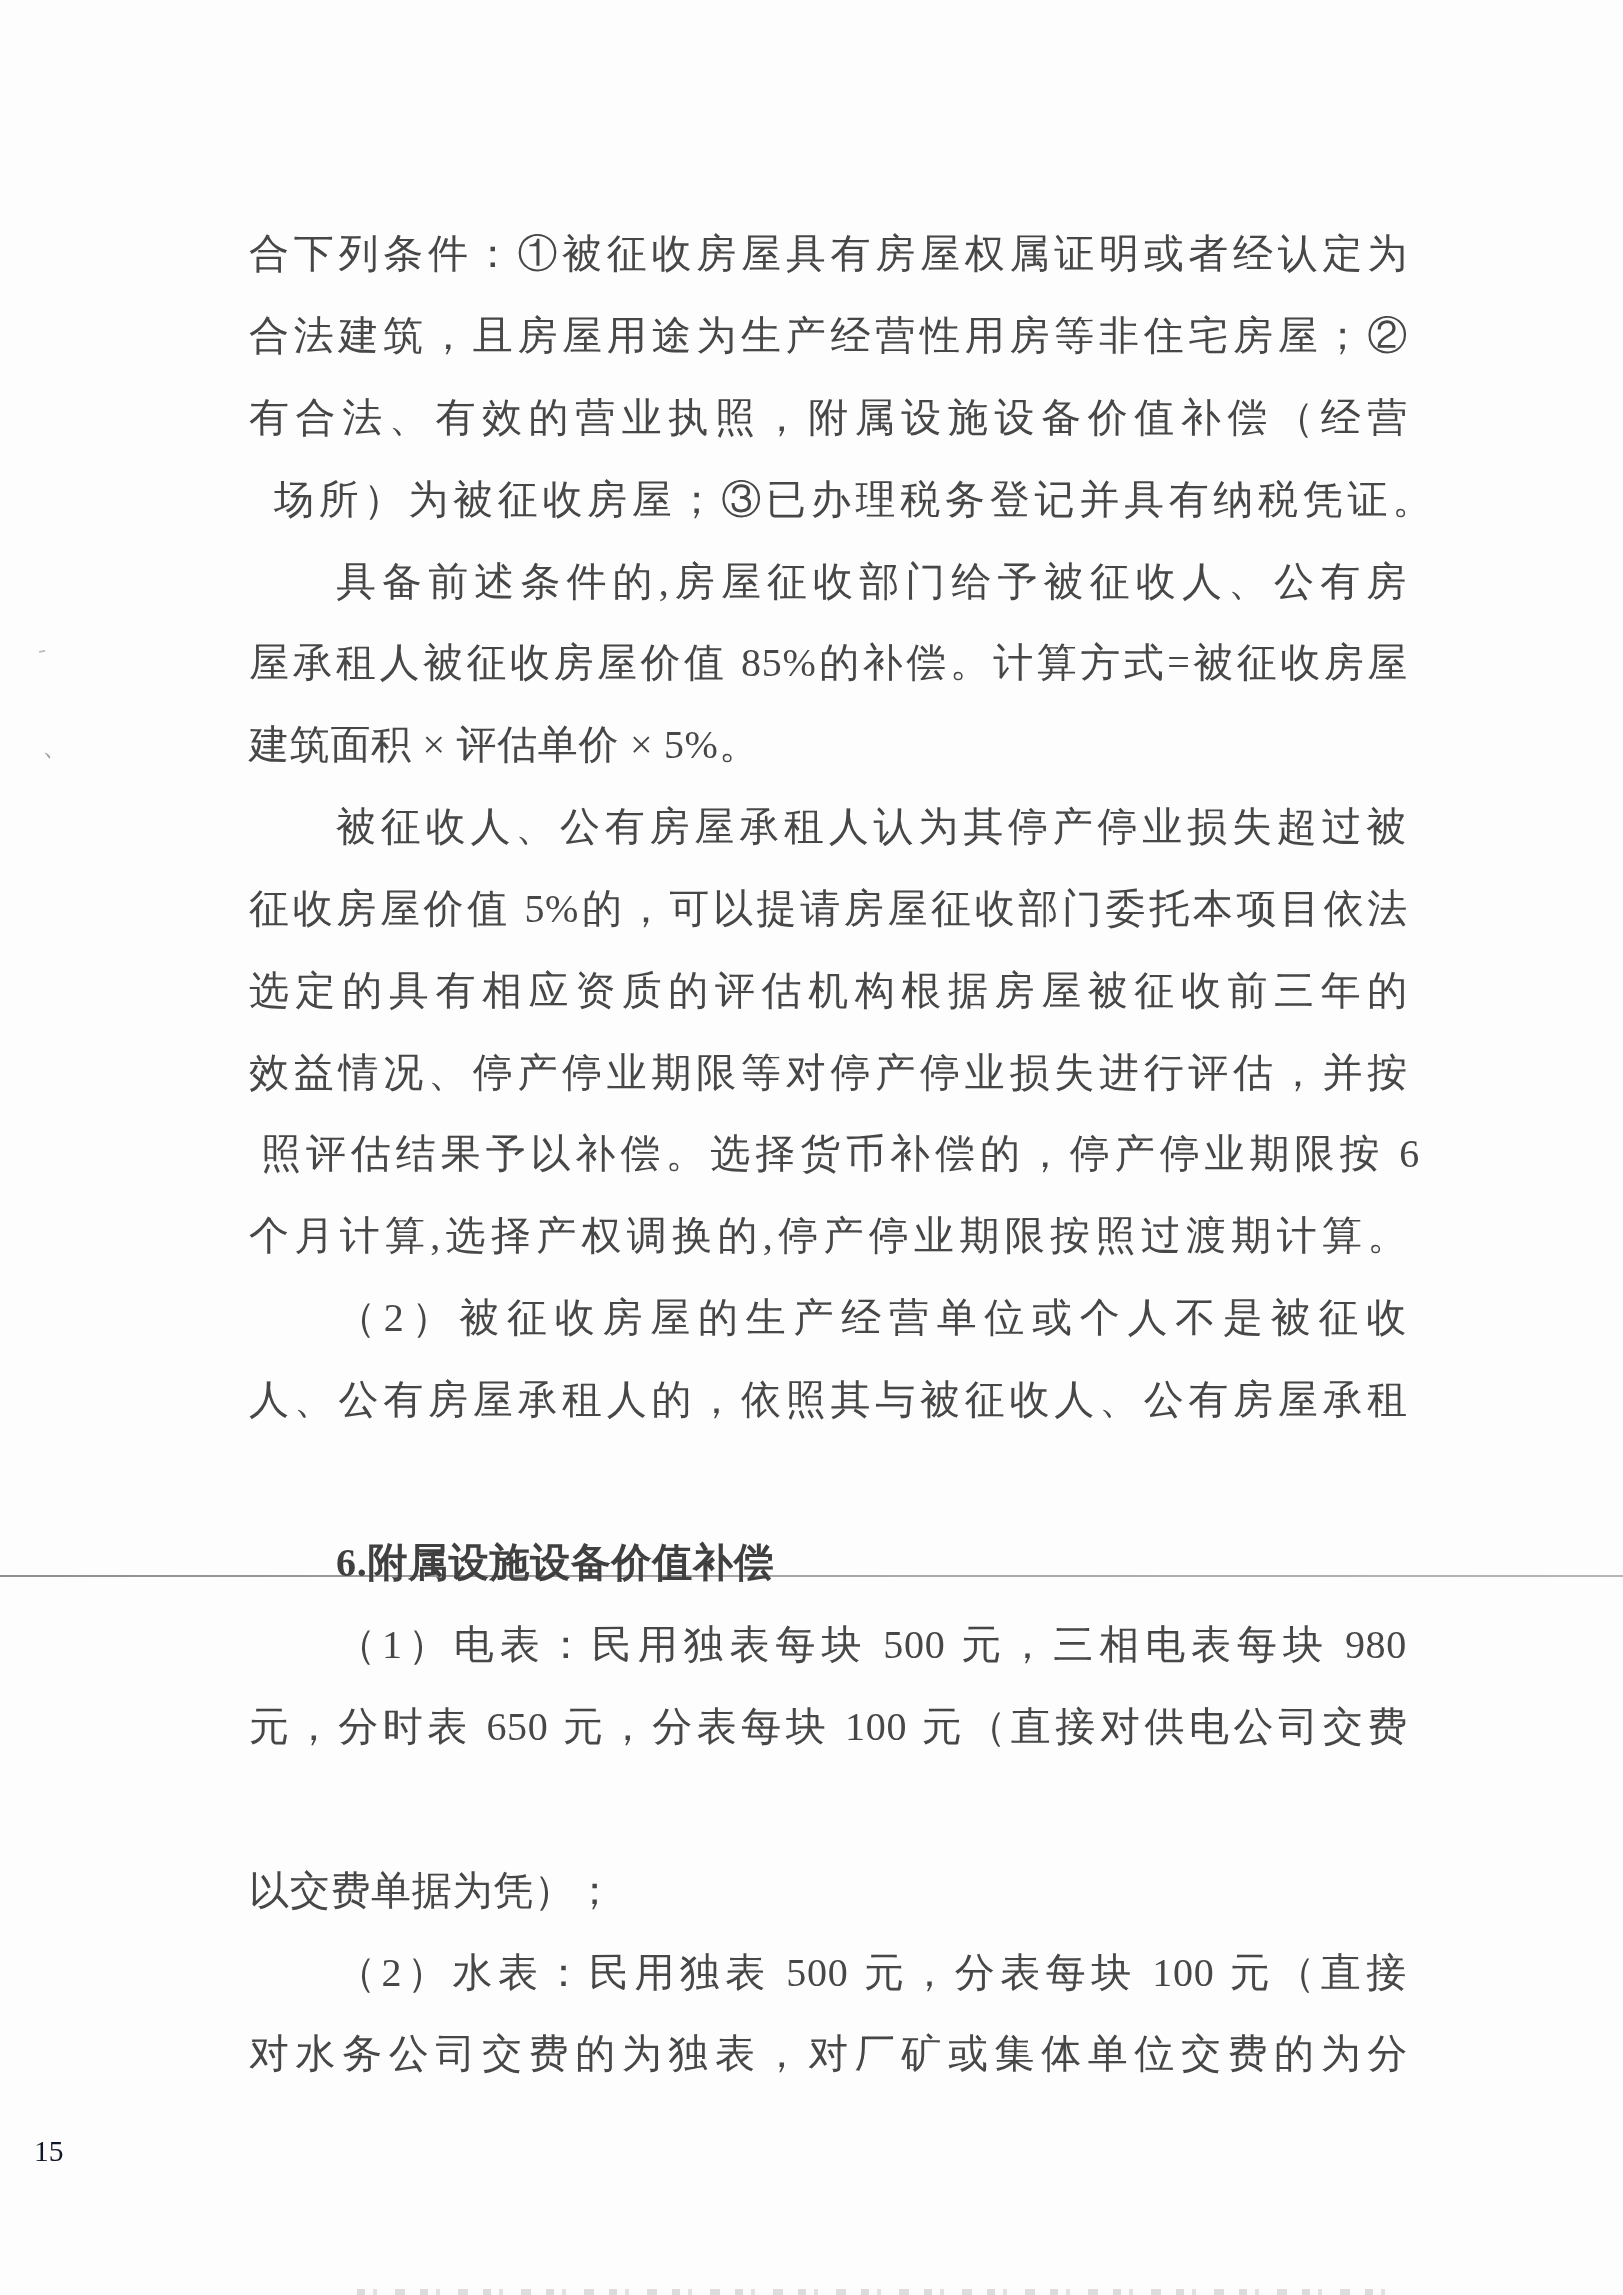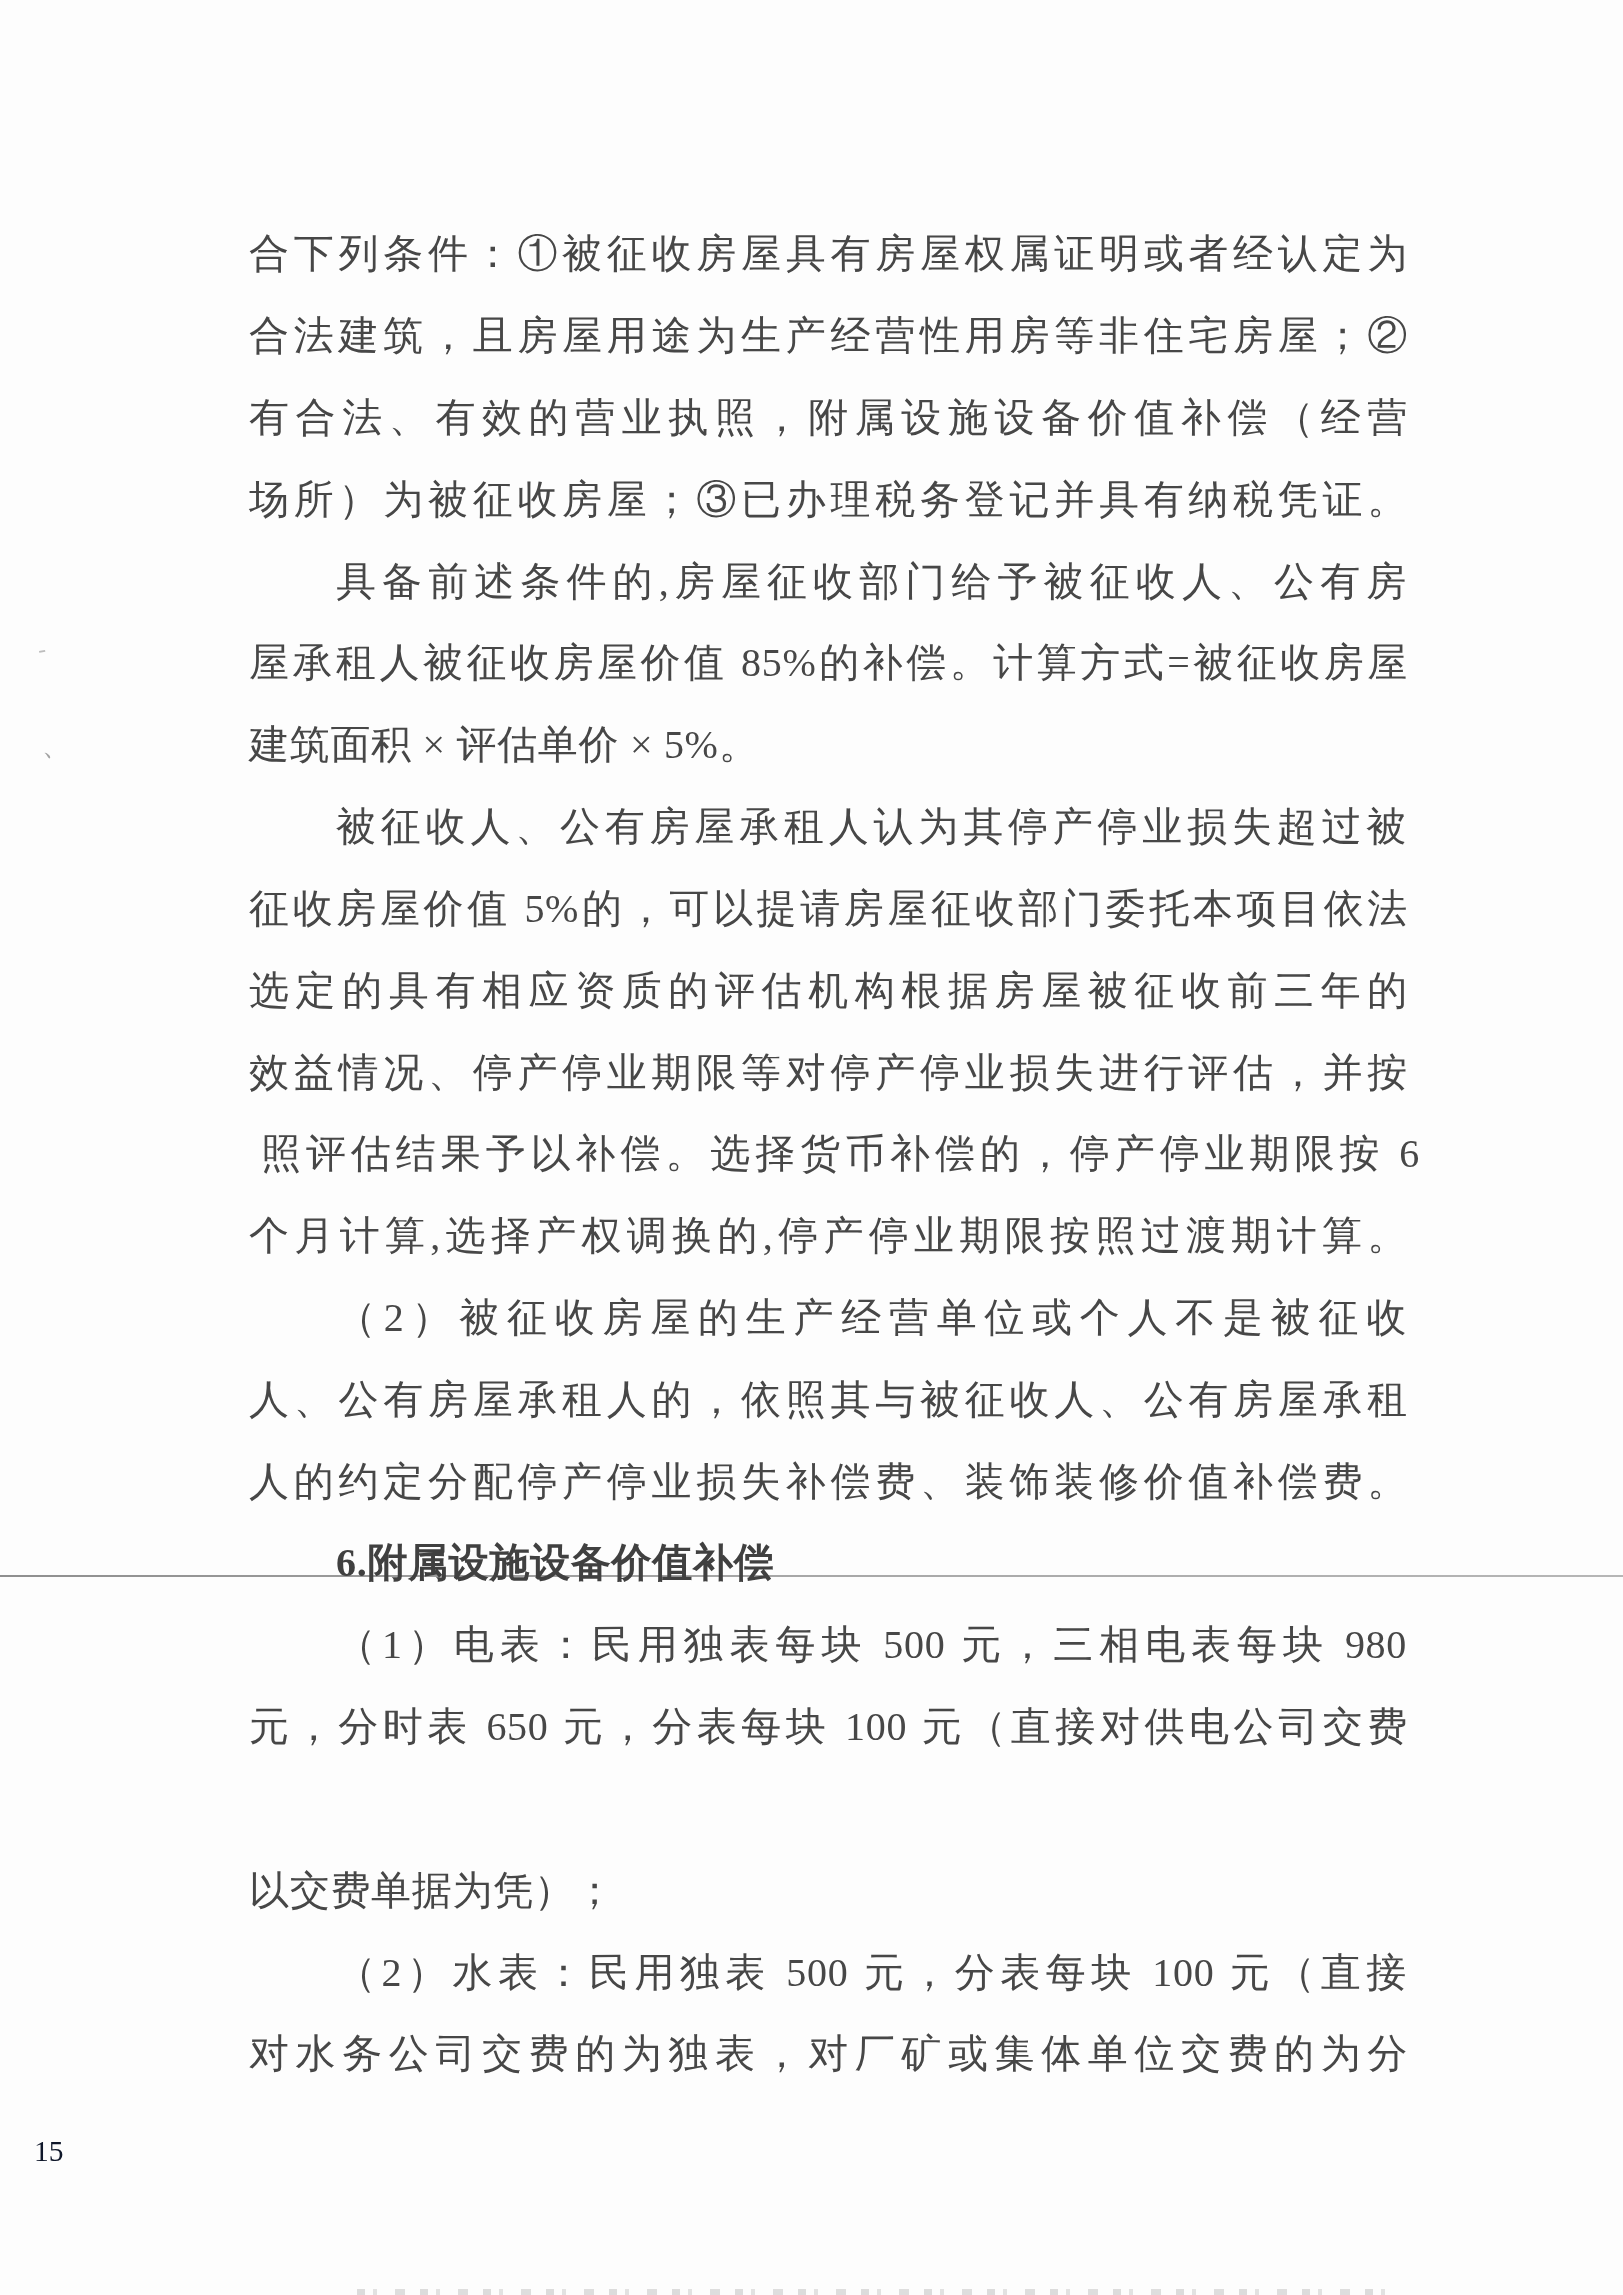--- a/index.html
+++ b/index.html
@@ -24,7 +24,7 @@
   .indent{left:336px;width:1071px;}
   .short{text-align-last:auto;}
   .bold{font-weight:bold;color:#404040;}
-  .l1{top:213px;}  .l2{top:295px;}  .l3{top:377px;}  .l4{top:459px;}
+  .l1{top:213px;}  .l2{top:295px;}  .l3{top:377px;}  .l4{top:459px;margin-left:25px;}
   .l5{top:541px;}  .l6{top:622px;}  .l7{top:704px;} .l8{top:786px;}
   .l9{top:868px;} .l10{top:950px;}.l11{top:1032px;}.l12{top:1113px;margin-left:12px;}
   .l13{top:1195px;}.l14{top:1277px;}.l15{top:1359px;}.l16{top:1441px;}

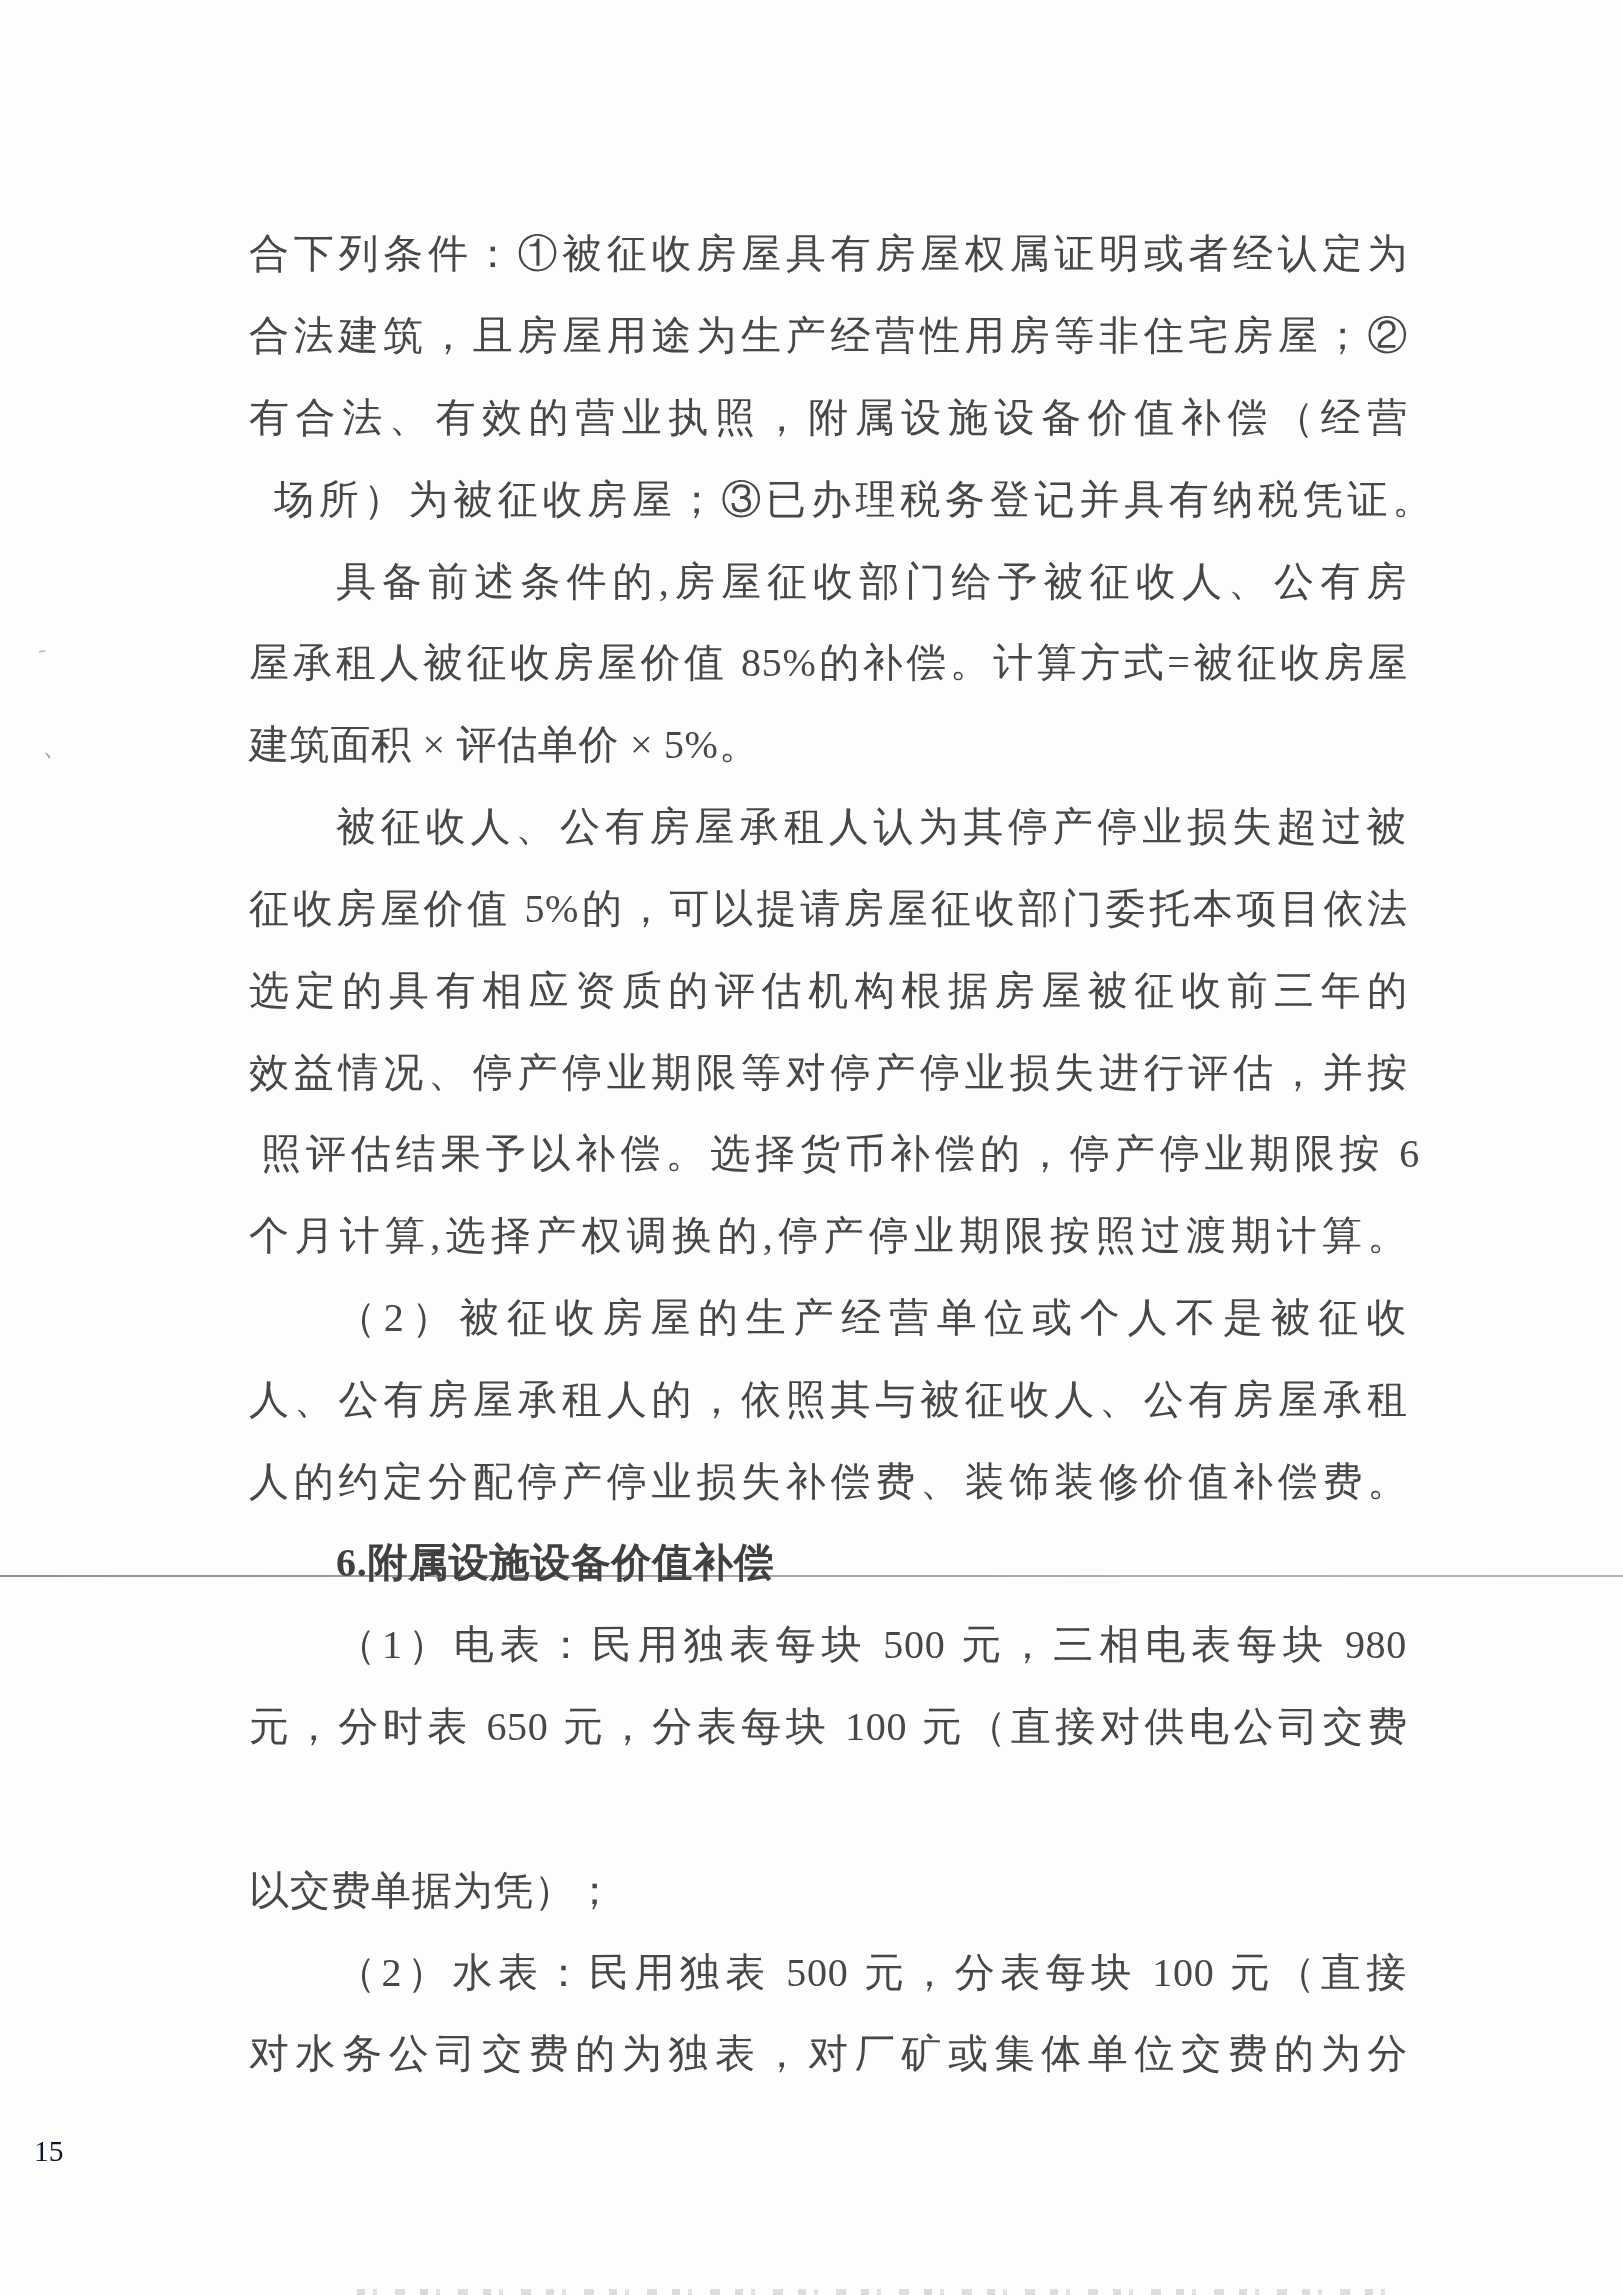--- a/index.html
+++ b/index.html
@@ -81,7 +81,6 @@
   <div class="line l13">个月计算,选择产权调换的,停产停业期限按照过渡期计算。</div>
   <div class="line l14 indent">（2）被征收房屋的生产经营单位或个人不是被征收</div>
   <div class="line l15">人、公有房屋承租人的，依照其与被征收人、公有房屋承租</div>
-  <div class="line l16">人的约定分配停产停业损失补偿费、装饰装修价值补偿费。</div>
   <div class="line l17 indent bold short">6.附属设施设备价值补偿</div>
   <div class="line l18 indent">（1）电表：民用独表每块 500 元，三相电表每块 980</div>
   <div class="line l19">元，分时表 650 元，分表每块 100 元（直接对供电公司交费</div>

